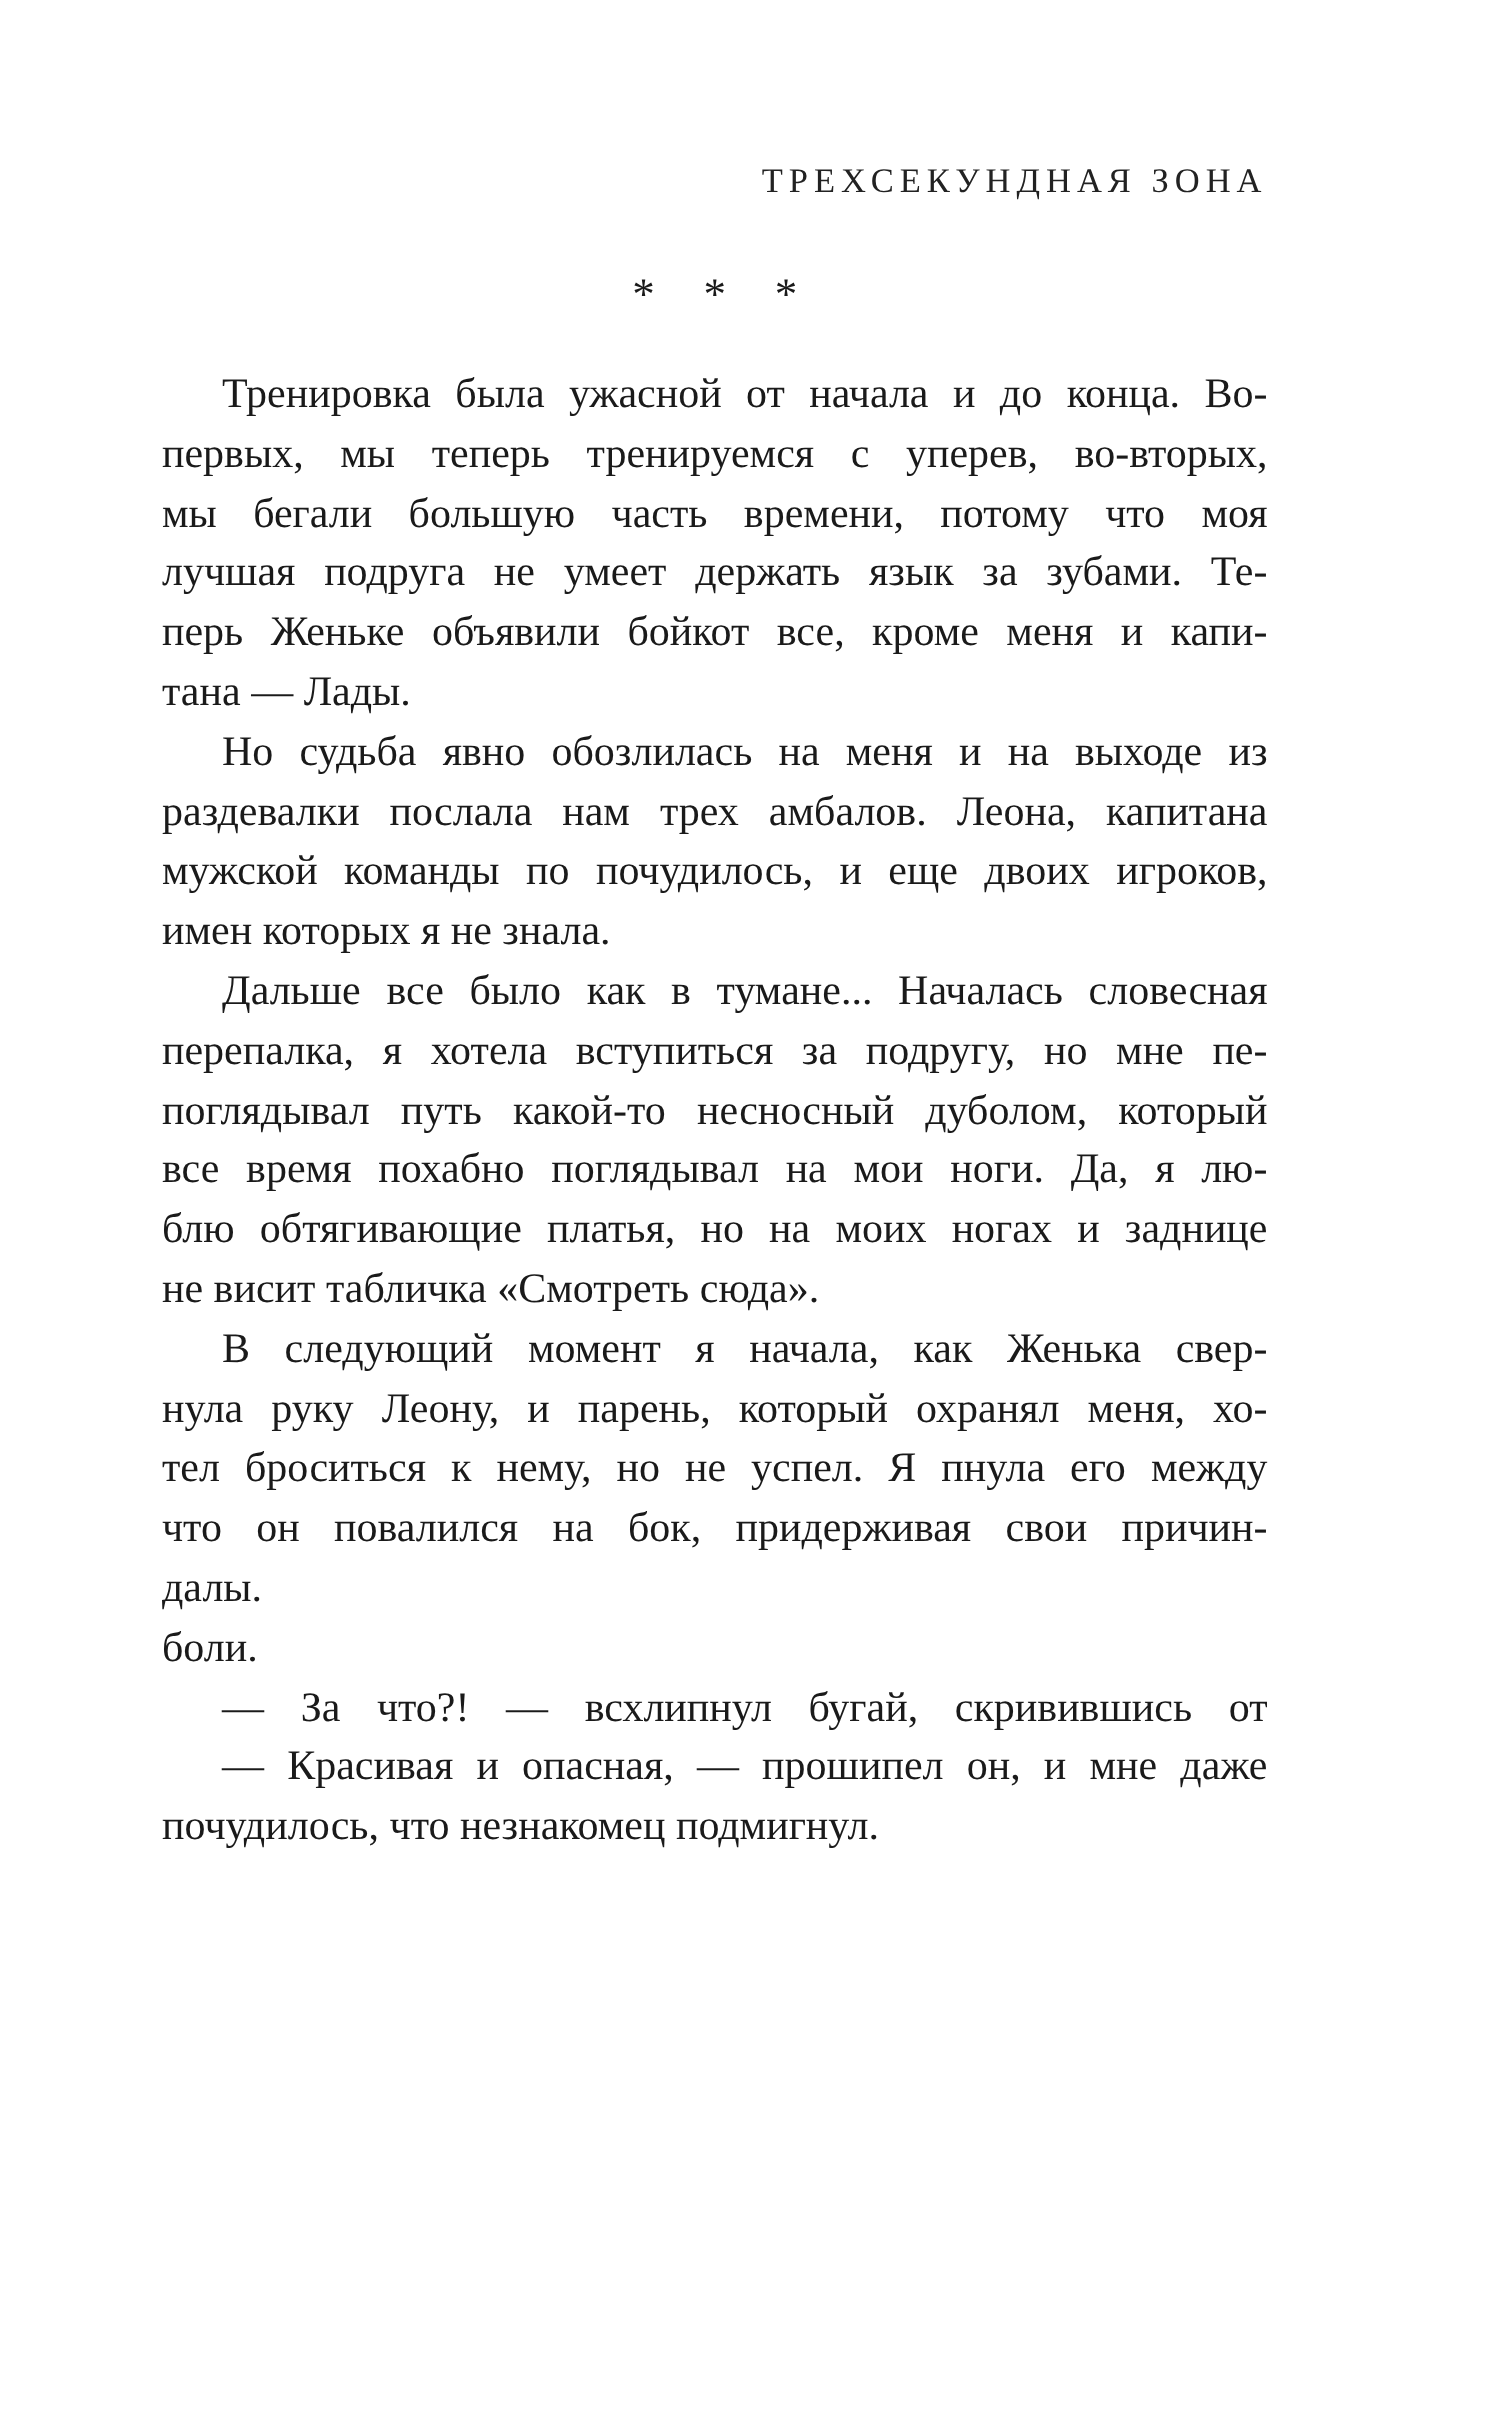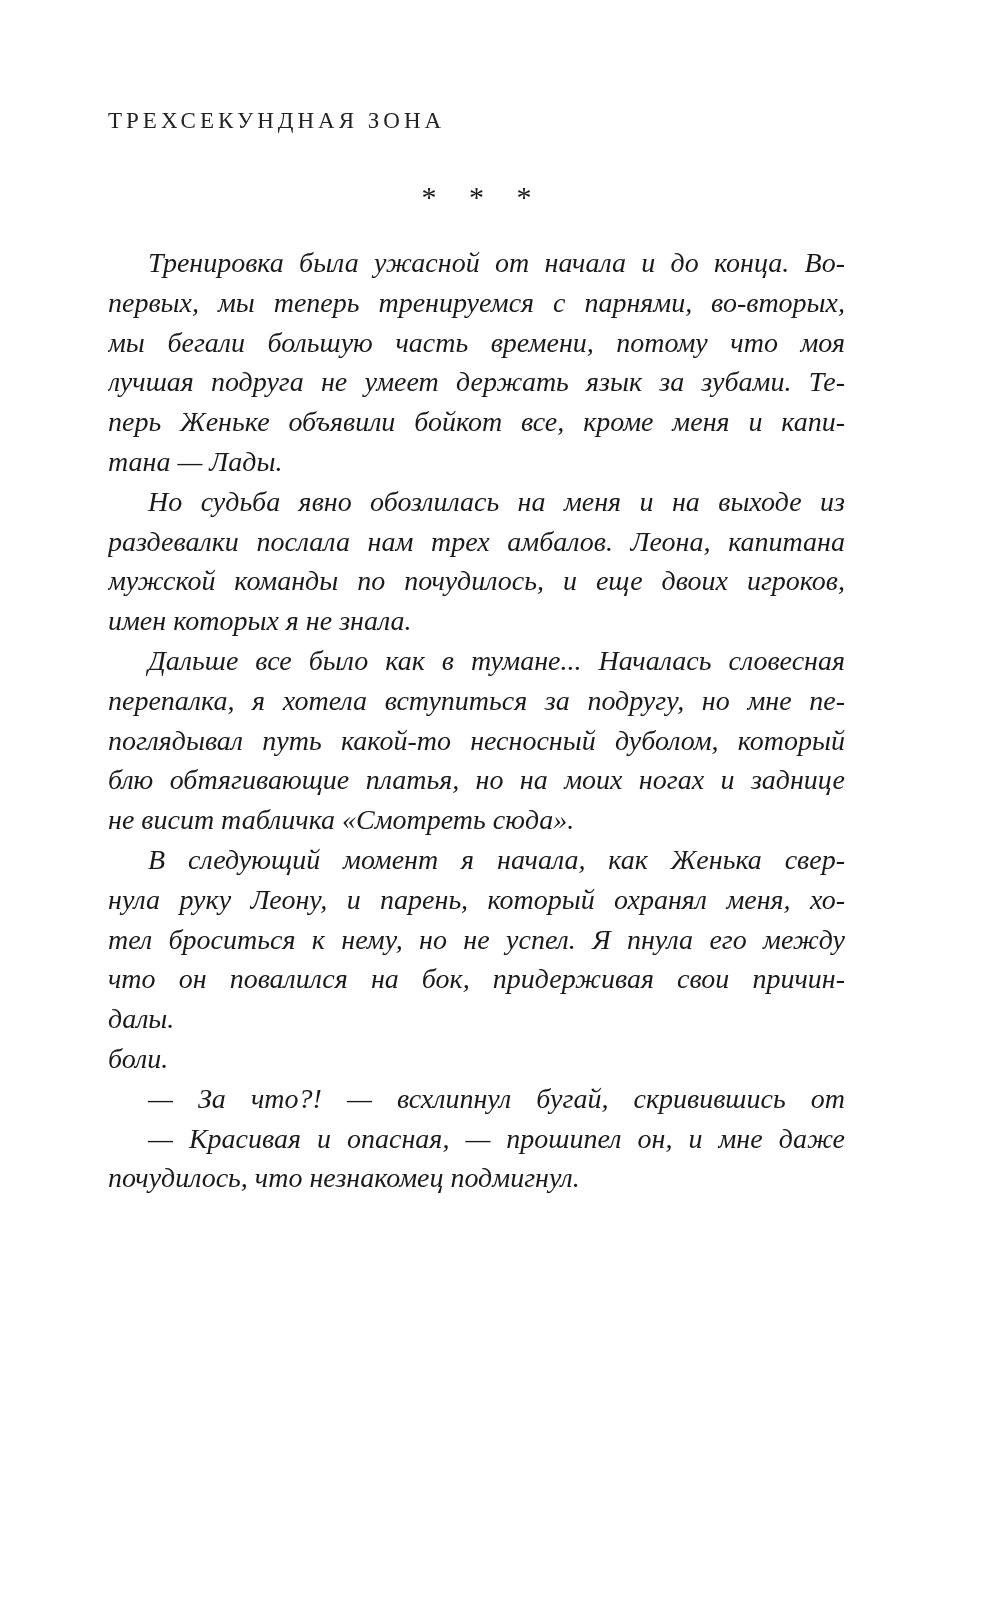--- a/index.html
+++ b/index.html
@@ -21,7 +21,7 @@
     top: 108px;
     left: 108px;
     width: 737px;
-    text-align: left;
+    text-align: right;
     font-size: 23px;
     letter-spacing: 4px;
     color: #222222;

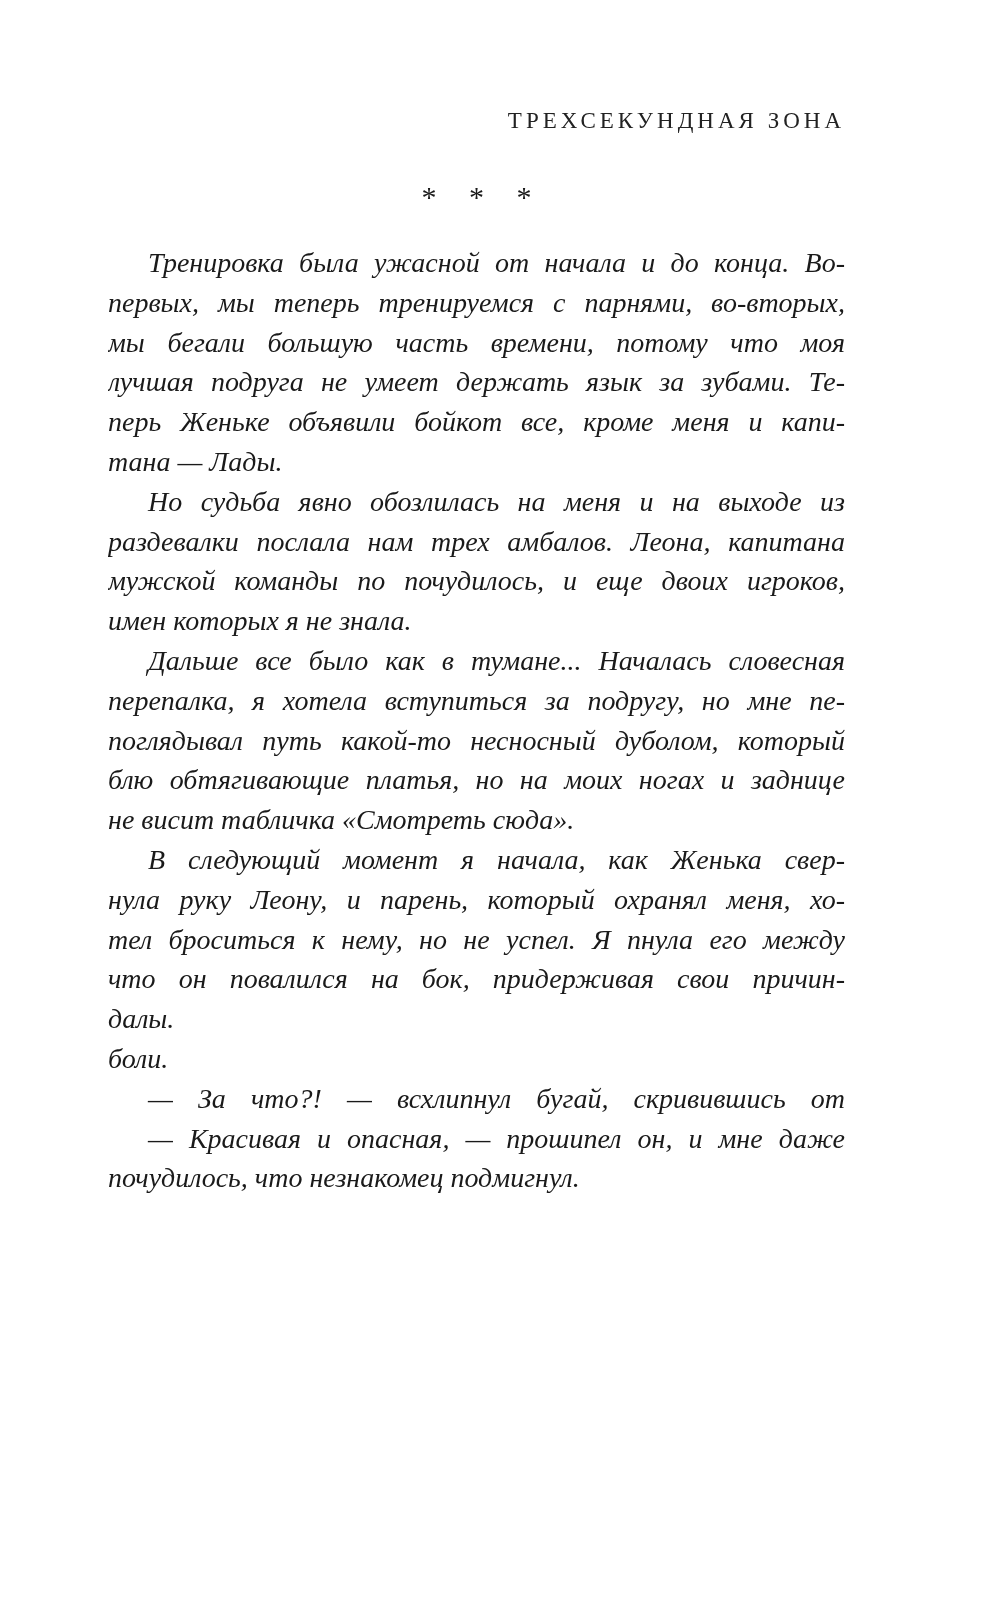--- a/index.html
+++ b/index.html
@@ -44,7 +44,6 @@
     width: 737px;
     font-size: 28px;
     line-height: 39.8px;
-    font-style: italic;
   }
   .paragraph {
     margin: 0;

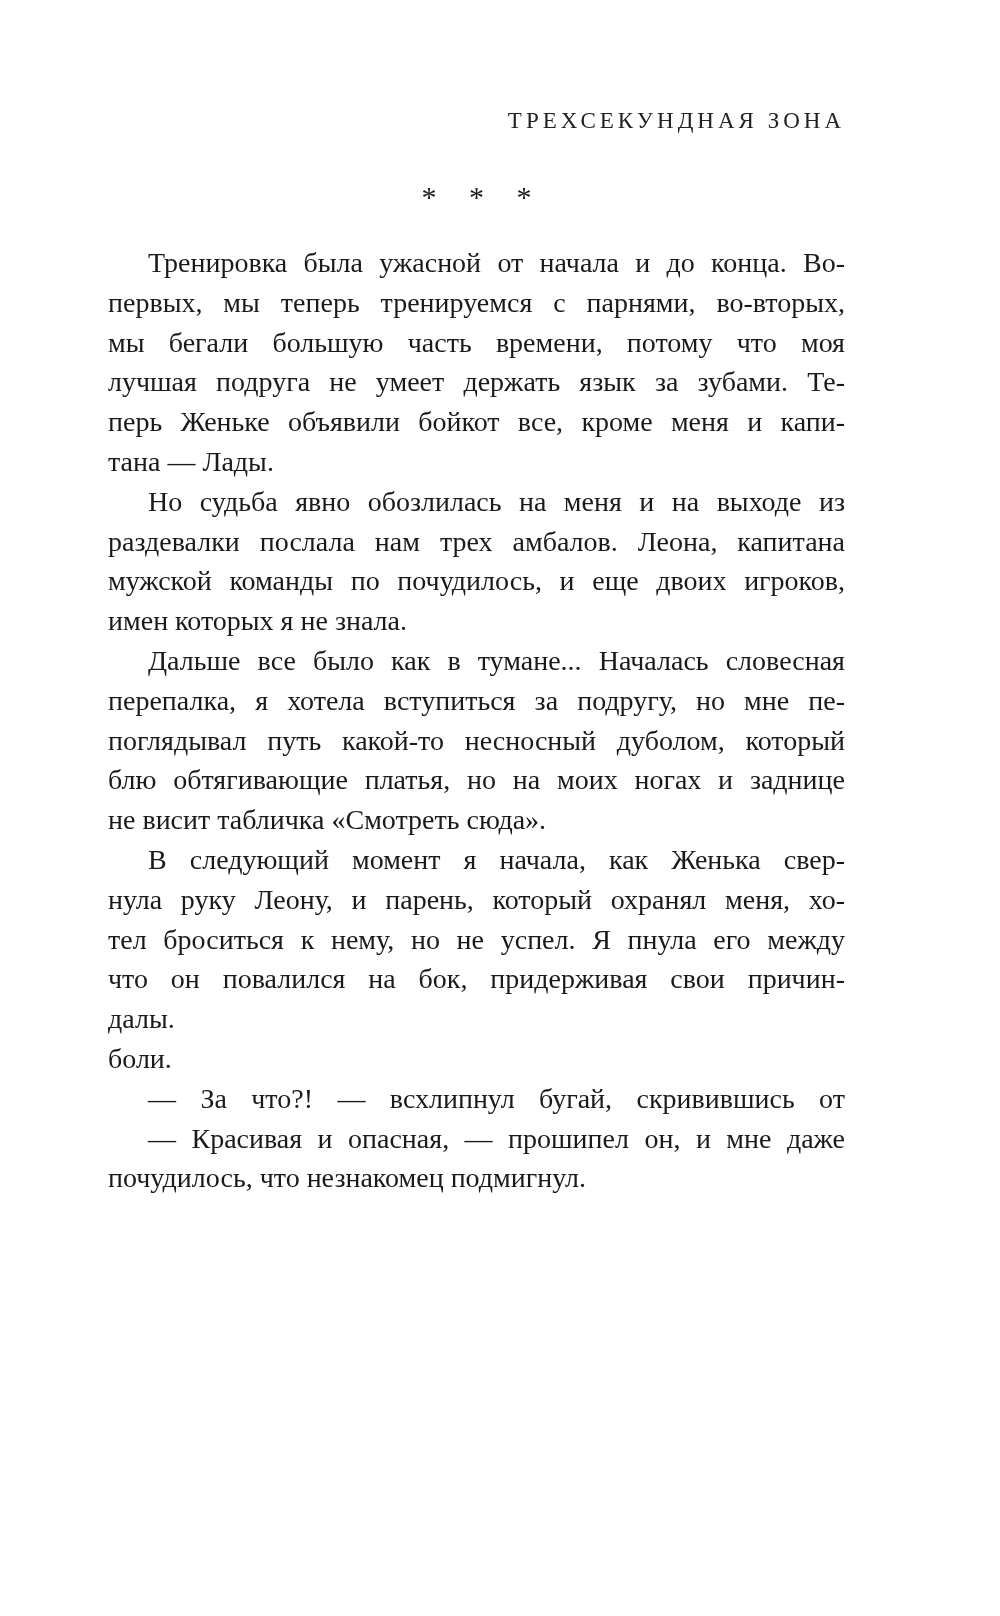--- a/index.html
+++ b/index.html
@@ -73,7 +73,7 @@
   <div class="body-text">
       <div class="paragraph">
         <div class="line first">Тренировка была ужасной от начала и до конца. Во-</div>
-        <div class="line">первых, мы теперь тренируемся с парнями, во-вторых,</div>
+        <div class="line">первых, мы теперь тренируемся с уперев, во-вторых,</div>
         <div class="line">мы бегали большую часть времени, потому что моя</div>
         <div class="line">лучшая подруга не умеет держать язык за зубами. Те-</div>
         <div class="line">перь Женьке объявили бойкот все, кроме меня и капи-</div>

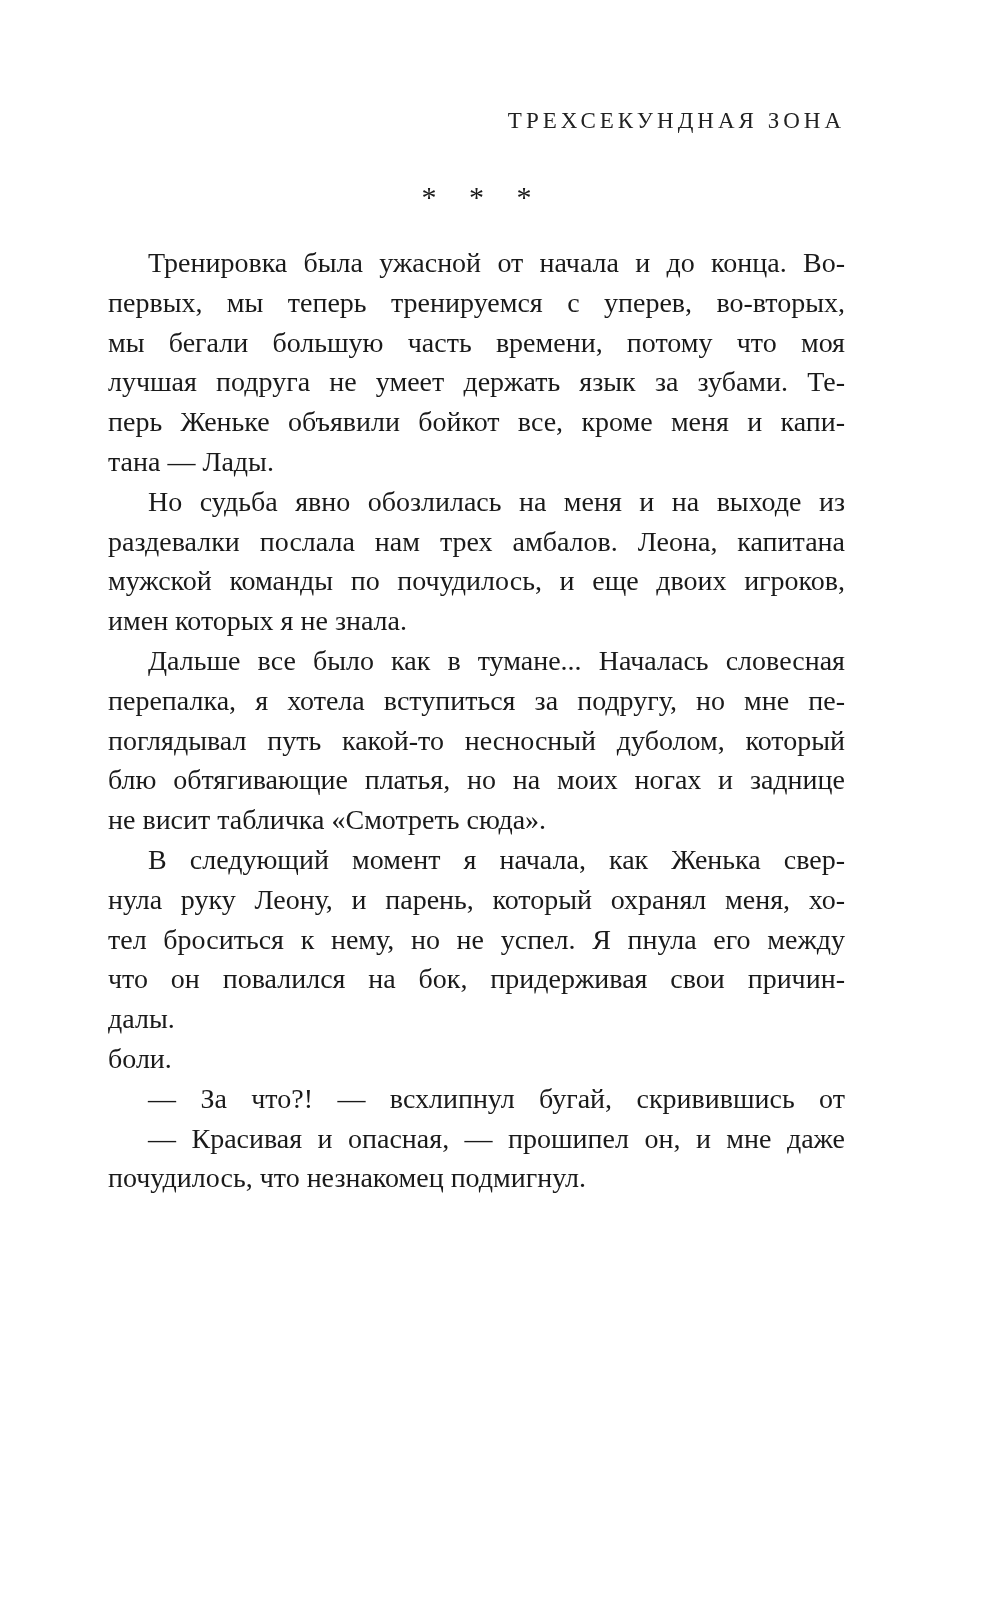--- a/index.html
+++ b/index.html
@@ -89,6 +89,7 @@
         <div class="line first">Дальше все было как в тумане... Началась словесная</div>
         <div class="line">перепалка, я хотела вступиться за подругу, но мне пе-</div>
         <div class="line">поглядывал путь какой-то несносный дуболом, который</div>
+        <div class="line">все время похабно поглядывал на мои ноги. Да, я лю-</div>
         <div class="line">блю обтягивающие платья, но на моих ногах и заднице</div>
         <div class="line last">не висит табличка «Смотреть сюда».</div>
       </div>

